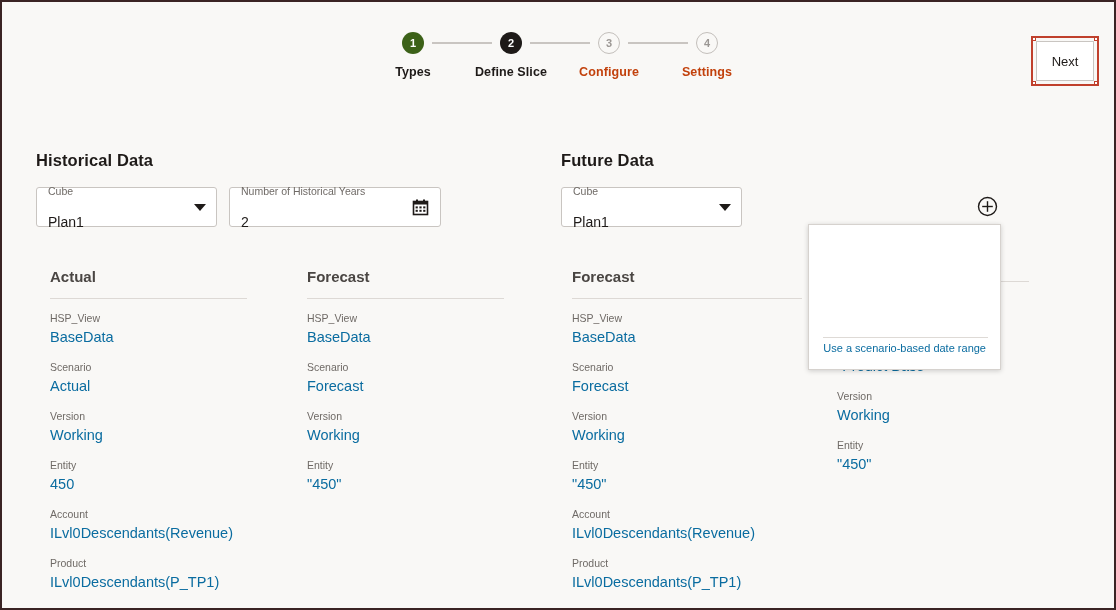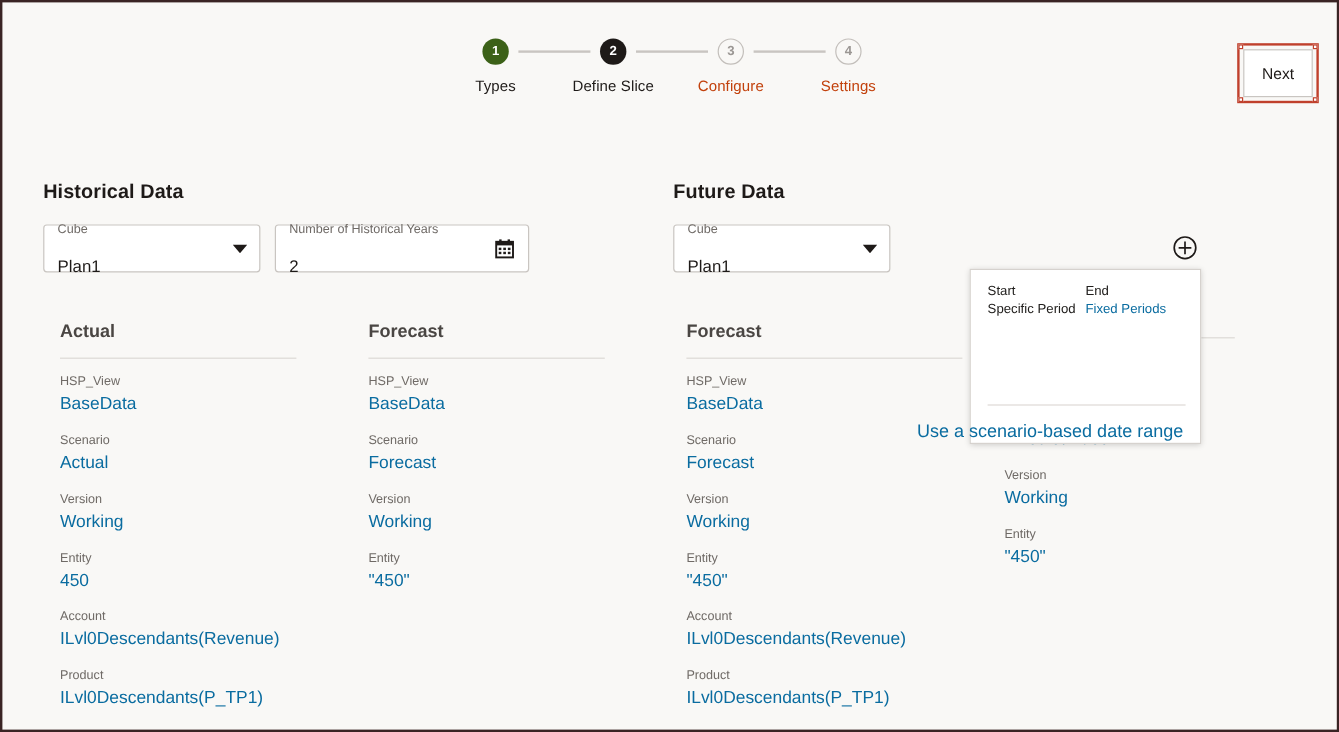--- a/index.html
+++ b/index.html
@@ -37,7 +37,7 @@
     border: 1px solid #c3bfbb;
   }
   .step-label {
-    margin-top: 11px; font-size: 12.5px; font-weight: normal;
+    margin-top: 11px; font-size: 12.5px; font-weight: bold;
     white-space: nowrap; letter-spacing: .1px;
   }
   .step-label.active { color: #1e1a18; }

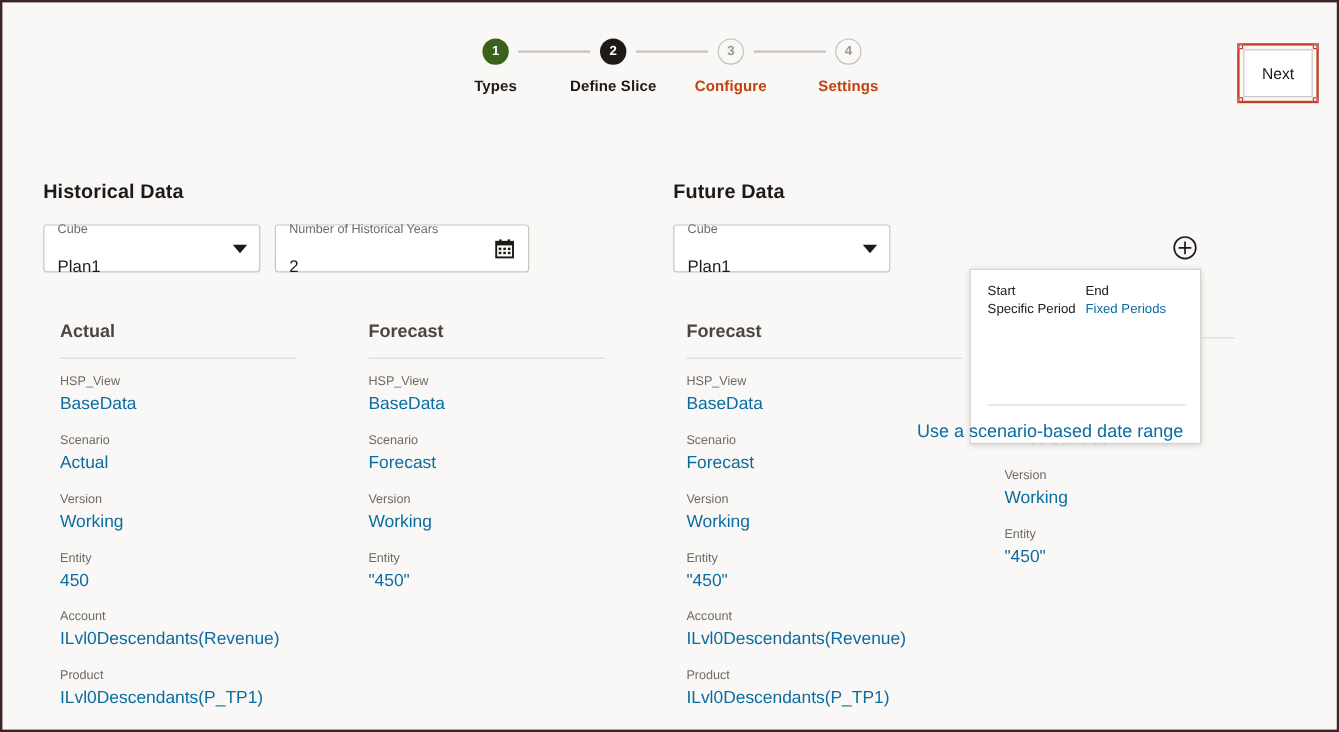--- a/index.html
+++ b/index.html
@@ -367,16 +367,6 @@
   </div>
 
   <div id="popup">
-    <div class="pop-row">
-      <div class="pop-cell">
-        <div class="pop-lbl">Start</div>
-        <div class="pop-lbl">Specific Period</div>
-      </div>
-      <div class="pop-cell">
-        <div class="pop-lbl">End</div>
-        <div class="pop-link">Fixed Periods</div>
-      </div>
-    </div>
     <div id="pop-divider"></div>
     <div id="pop-action">Use a scenario-based date range</div>
   </div>

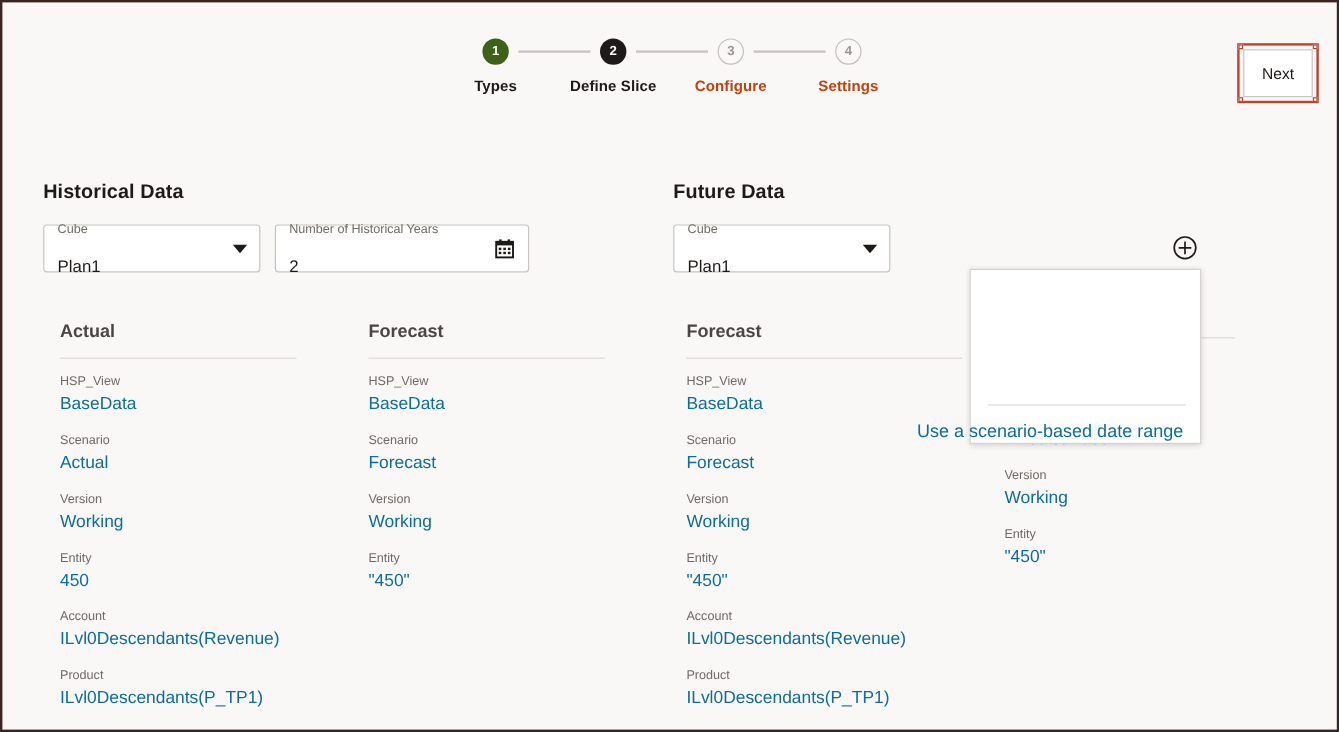--- a/index.html
+++ b/index.html
@@ -174,8 +174,8 @@
     height: 1px; background: #dedad6;
   }
   #pop-action {
-    position: absolute; right: 14px; bottom: 1px;
-    font-size: 15px; color: #0a6ca0; cursor: pointer; white-space: nowrap;
+    position: absolute; right: 14px; bottom: 15px;
+    font-size: 11px; color: #0a6ca0; cursor: pointer; white-space: nowrap;
   }
 </style>
 </head>

